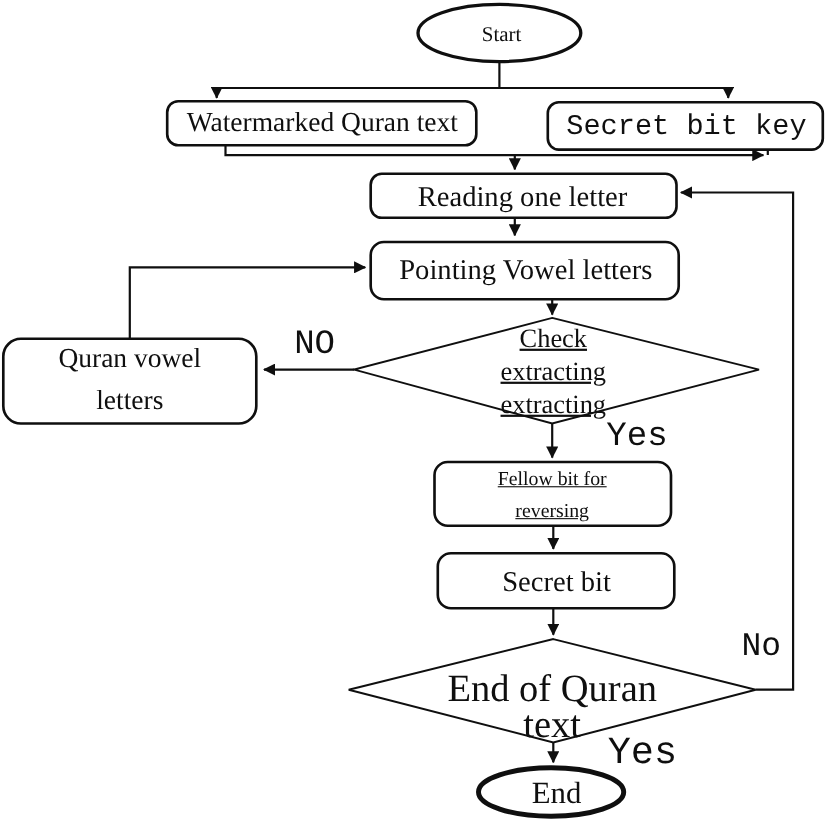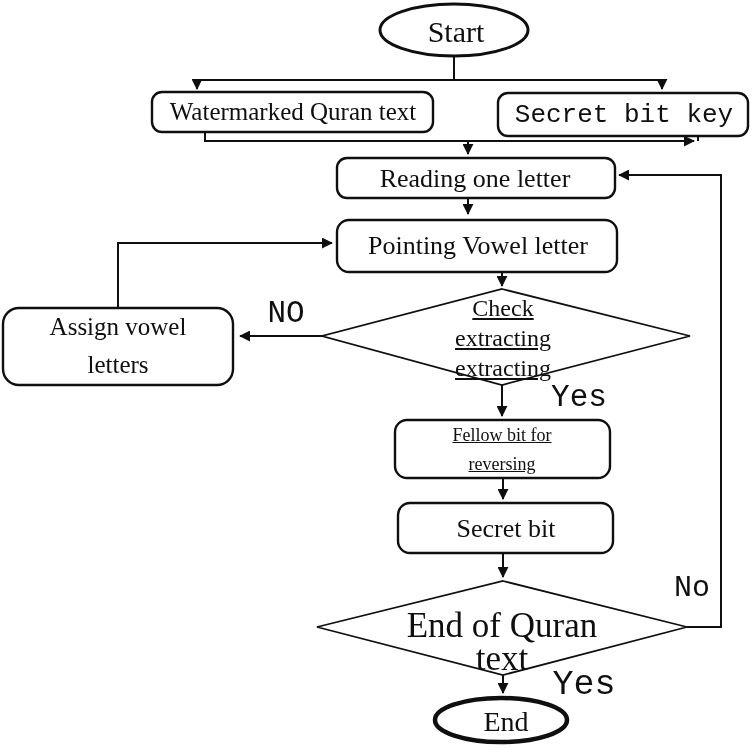--- a/index.html
+++ b/index.html
@@ -68,7 +68,7 @@
     </g>
   </svg>
 
-  <div class="lbl serif" style="left:456px;top:32px;font-size:30px;text-align:right;">Start</div>
+  <div class="lbl serif" style="left:456px;top:32px;font-size:19px;text-align:right;">Start</div>
 
   <div class="lbl serif" style="left:293px;top:112px;font-size:25px;text-align:center;">Watermarked Quran text</div>
 

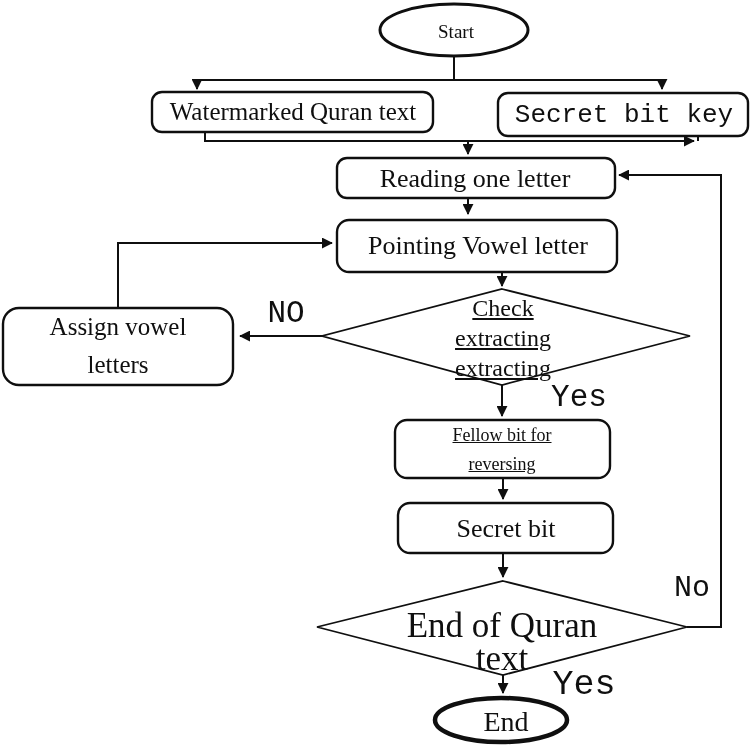--- a/index.html
+++ b/index.html
@@ -76,7 +76,7 @@
 
   <div class="lbl serif" style="left:475px;top:179px;font-size:26px;">Reading one letter</div>
 
-  <div class="lbl serif" style="left:478px;top:246px;font-size:26px;">Pointing Vowel letter</div>
+  <div class="lbl serif" style="left:478px;top:246px;font-size:26px;">Pointing Vowel letters</div>
 
   <div class="lbl serif" style="left:503px;top:338px;font-size:24px;line-height:30px;text-decoration:underline;">
     <span>Check</span>

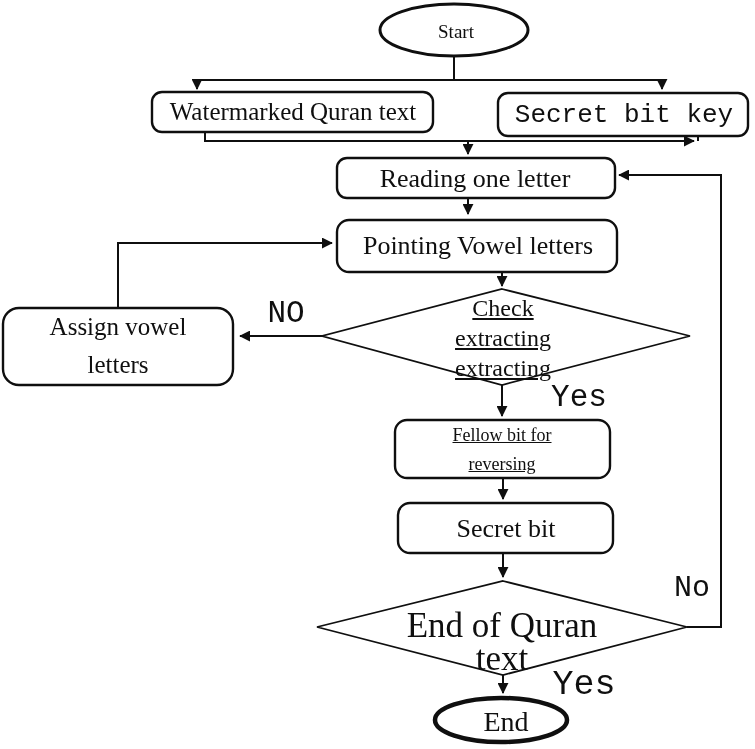--- a/index.html
+++ b/index.html
@@ -85,7 +85,7 @@
   </div>
 
   <div class="lbl serif" style="left:118px;top:346px;font-size:25px;line-height:38px;">
-    <span>Assign vowel</span>
+    <span>Quran vowel</span>
     <span>letters</span>
   </div>
 

